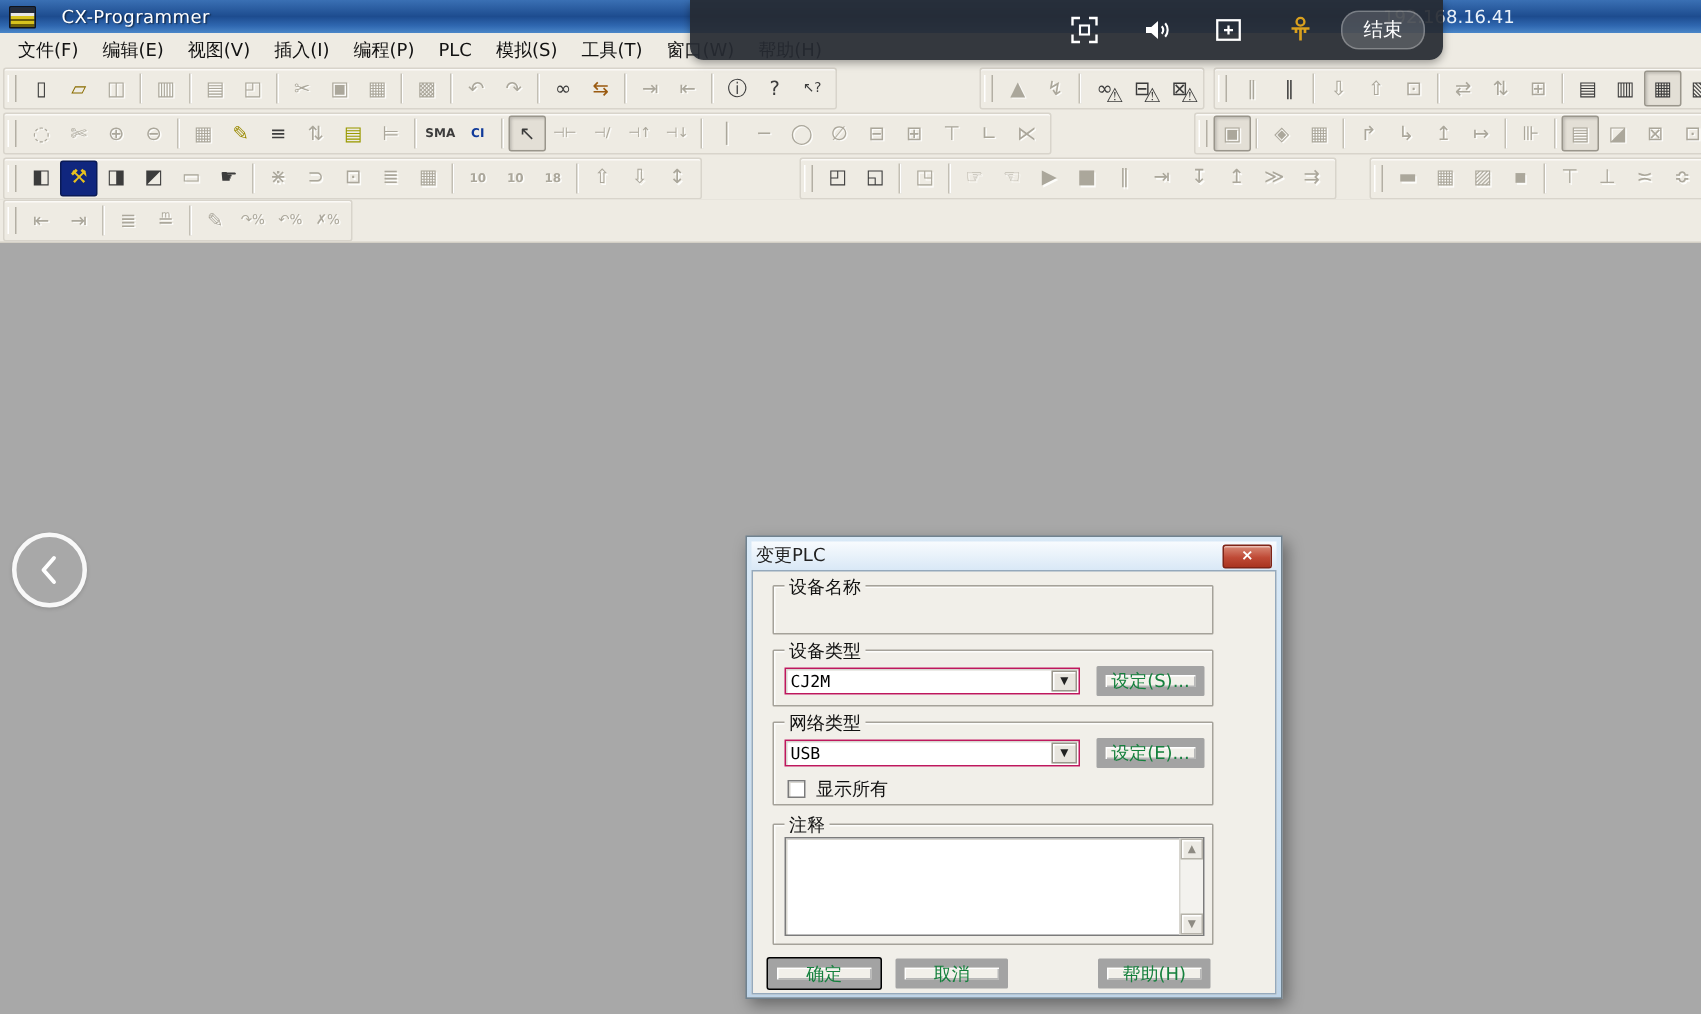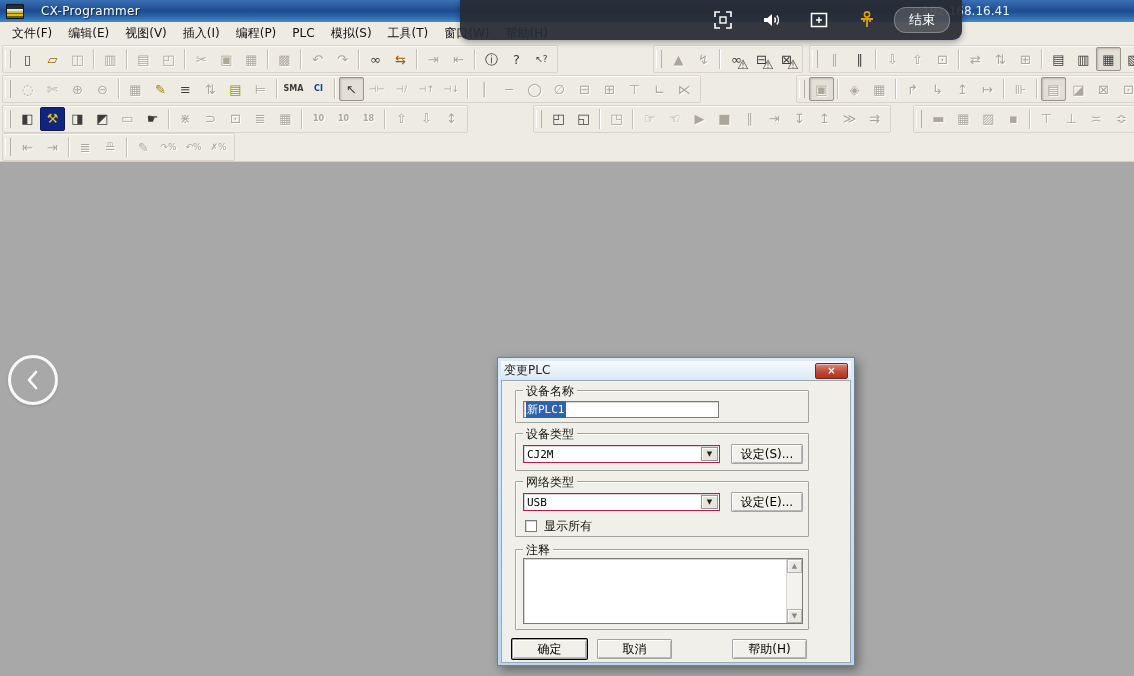--- a/index.html
+++ b/index.html
@@ -598,9 +598,6 @@
 
     <div class="grp" id="grp-name">
       <span class="grplabel">设备名称</span>
-      <div class="textbox">
-        <span class="sel">新PLC1</span>
-      </div>
     </div>
 
     <div class="grp" id="grp-type">

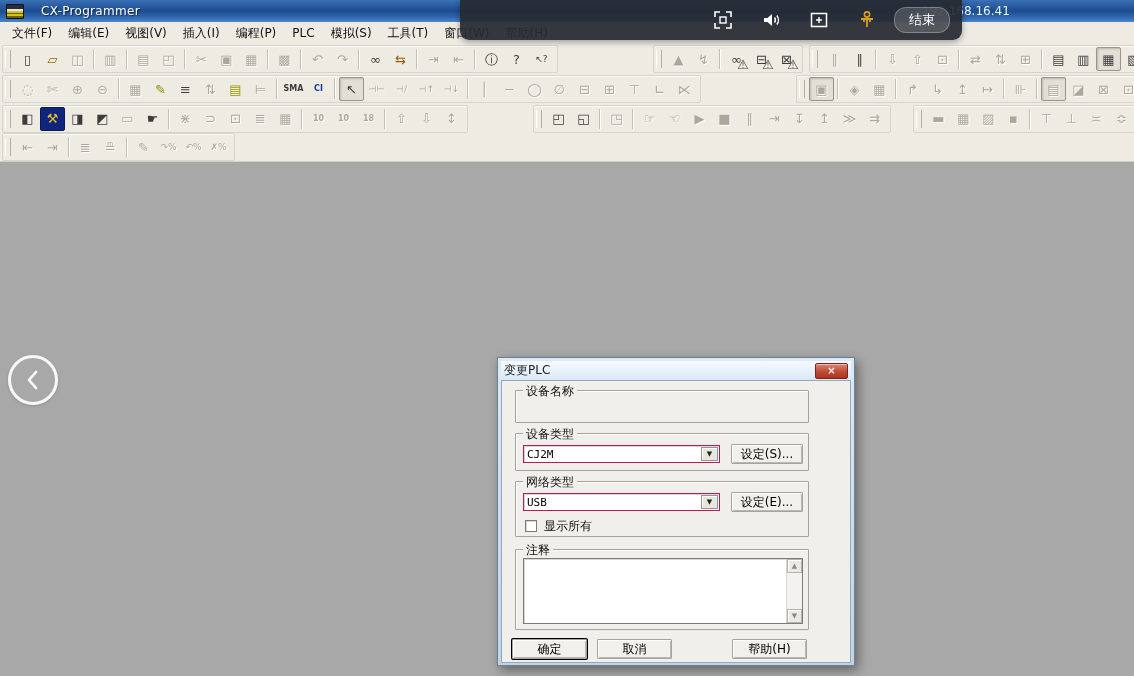--- a/index.html
+++ b/index.html
@@ -88,8 +88,8 @@
   .combo-btn{position:absolute;right:1px;top:1px;bottom:1px;width:15px;background:#e8e5de;
     border:1px solid #9a968c;box-shadow:inset 1px 1px 0 #fff;display:flex;align-items:center;
     justify-content:center;font-size:7px;color:#222;}
-  .btn{position:absolute;background:#f2f0ea;border:1px solid #a3a3a3;border-radius:1px;
-    box-shadow:inset 1px 1px 0 #fff,inset -1px -1px 0 #b8b8b8;font-size:12px;color:#000000;
+  .btn{position:absolute;background:#f2f0ea;border:6px solid #a3a3a3;border-radius:1px;
+    box-shadow:inset 1px 1px 0 #fff,inset -1px -1px 0 #b8b8b8;font-size:12px;color:#15803d;
     display:flex;align-items:center;justify-content:center;box-sizing:border-box;
     font-family:"DejaVu Sans",sans-serif;}
   .btn.default{box-shadow:0 0 0 1px #000,inset 1px 1px 0 #fff,inset -1px -1px 0 #b8b8b8;}

